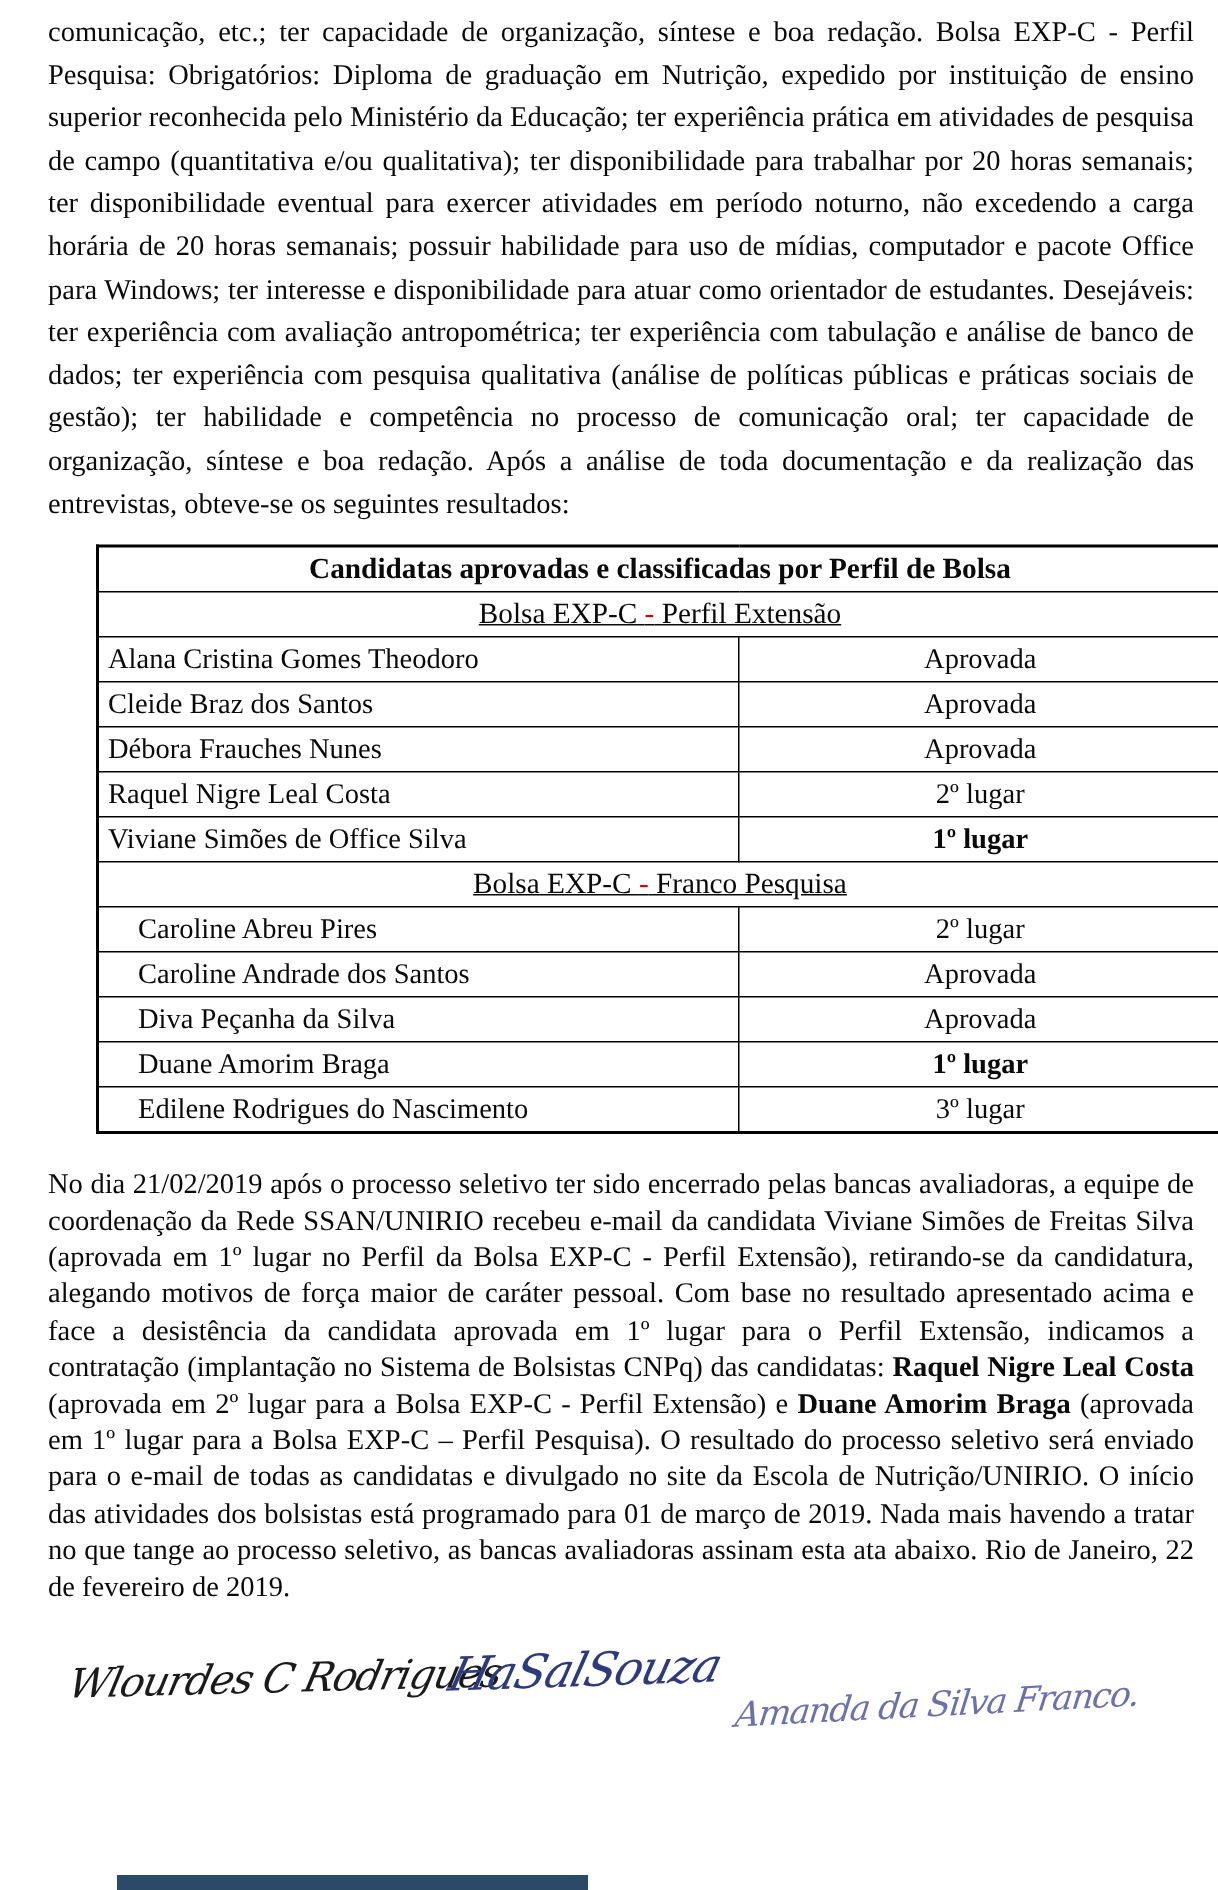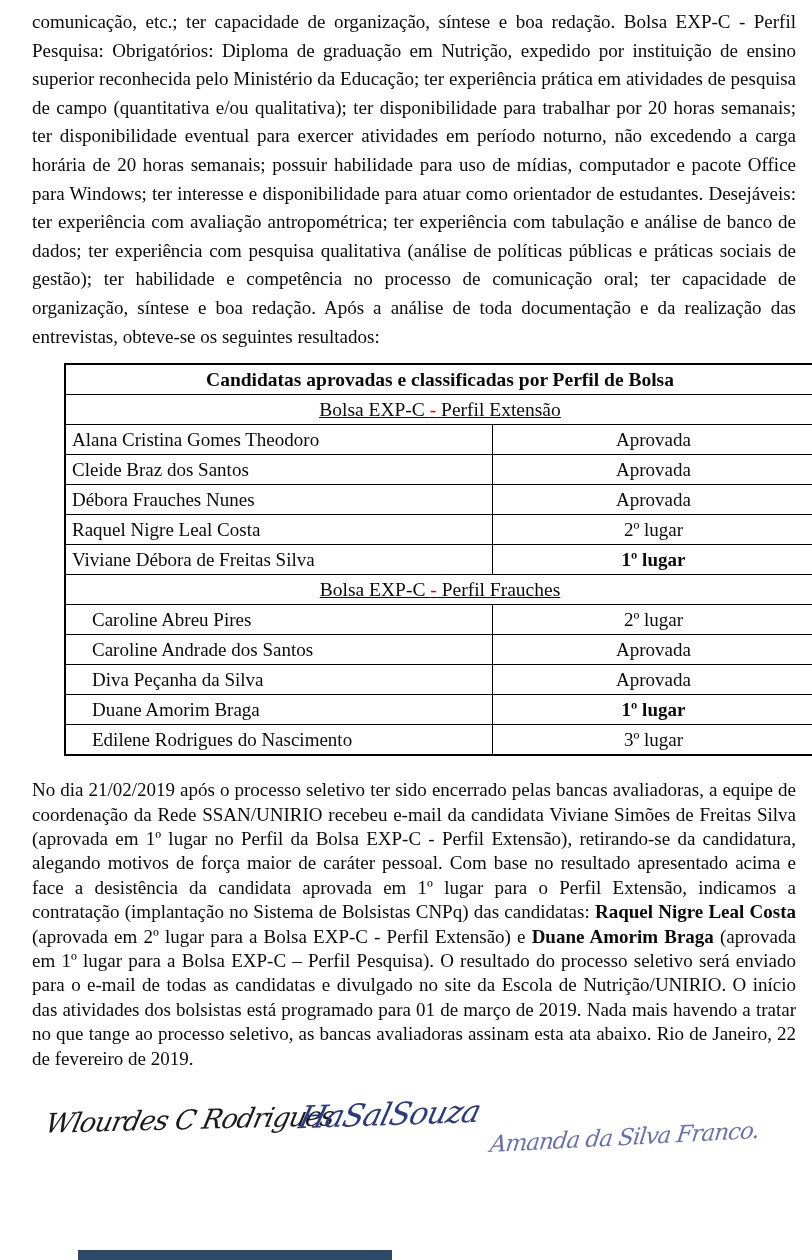--- a/index.html
+++ b/index.html
@@ -123,7 +123,7 @@
             <td class="t-res">2º lugar</td>
           </tr>
           <tr>
-            <td class="t-name">Viviane Débora de Freitas Silva</td>
+            <td class="t-name">Viviane Simões de Office Silva</td>
             <td class="t-res b">1º lugar</td>
           </tr>
           <tr>

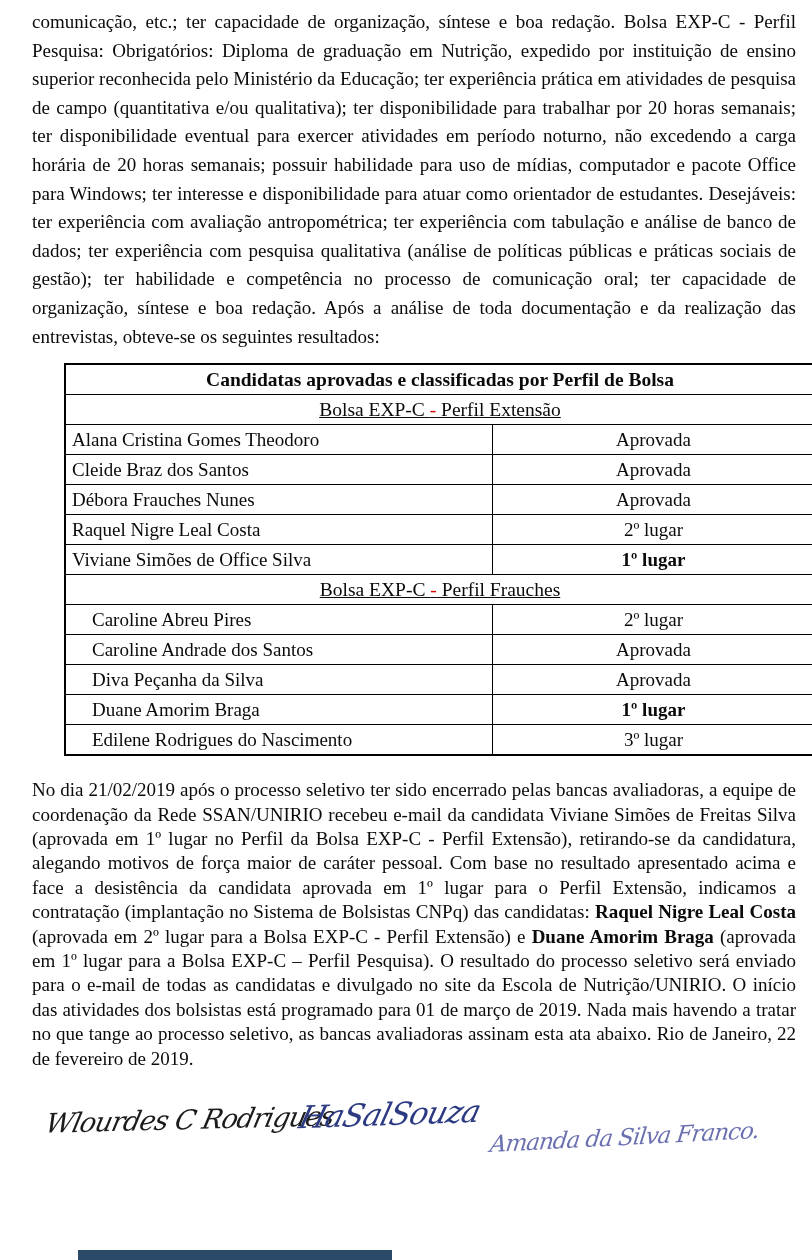--- a/index.html
+++ b/index.html
@@ -127,7 +127,7 @@
             <td class="t-res b">1º lugar</td>
           </tr>
           <tr>
-            <td colspan="2" class="t-sec"><span>Bolsa EXP-C </span><span style="color: rgb(224, 0, 0);">-</span><span> Perfil Frauches</span></td>
+            <td colspan="2" class="t-sec"><span>Bolsa EXP-C </span><span style="color: rgb(224, 0, 0);">-</span><span> Franco Pesquisa</span></td>
           </tr>
           <tr>
             <td class="t-name ind">Caroline Abreu Pires</td>

